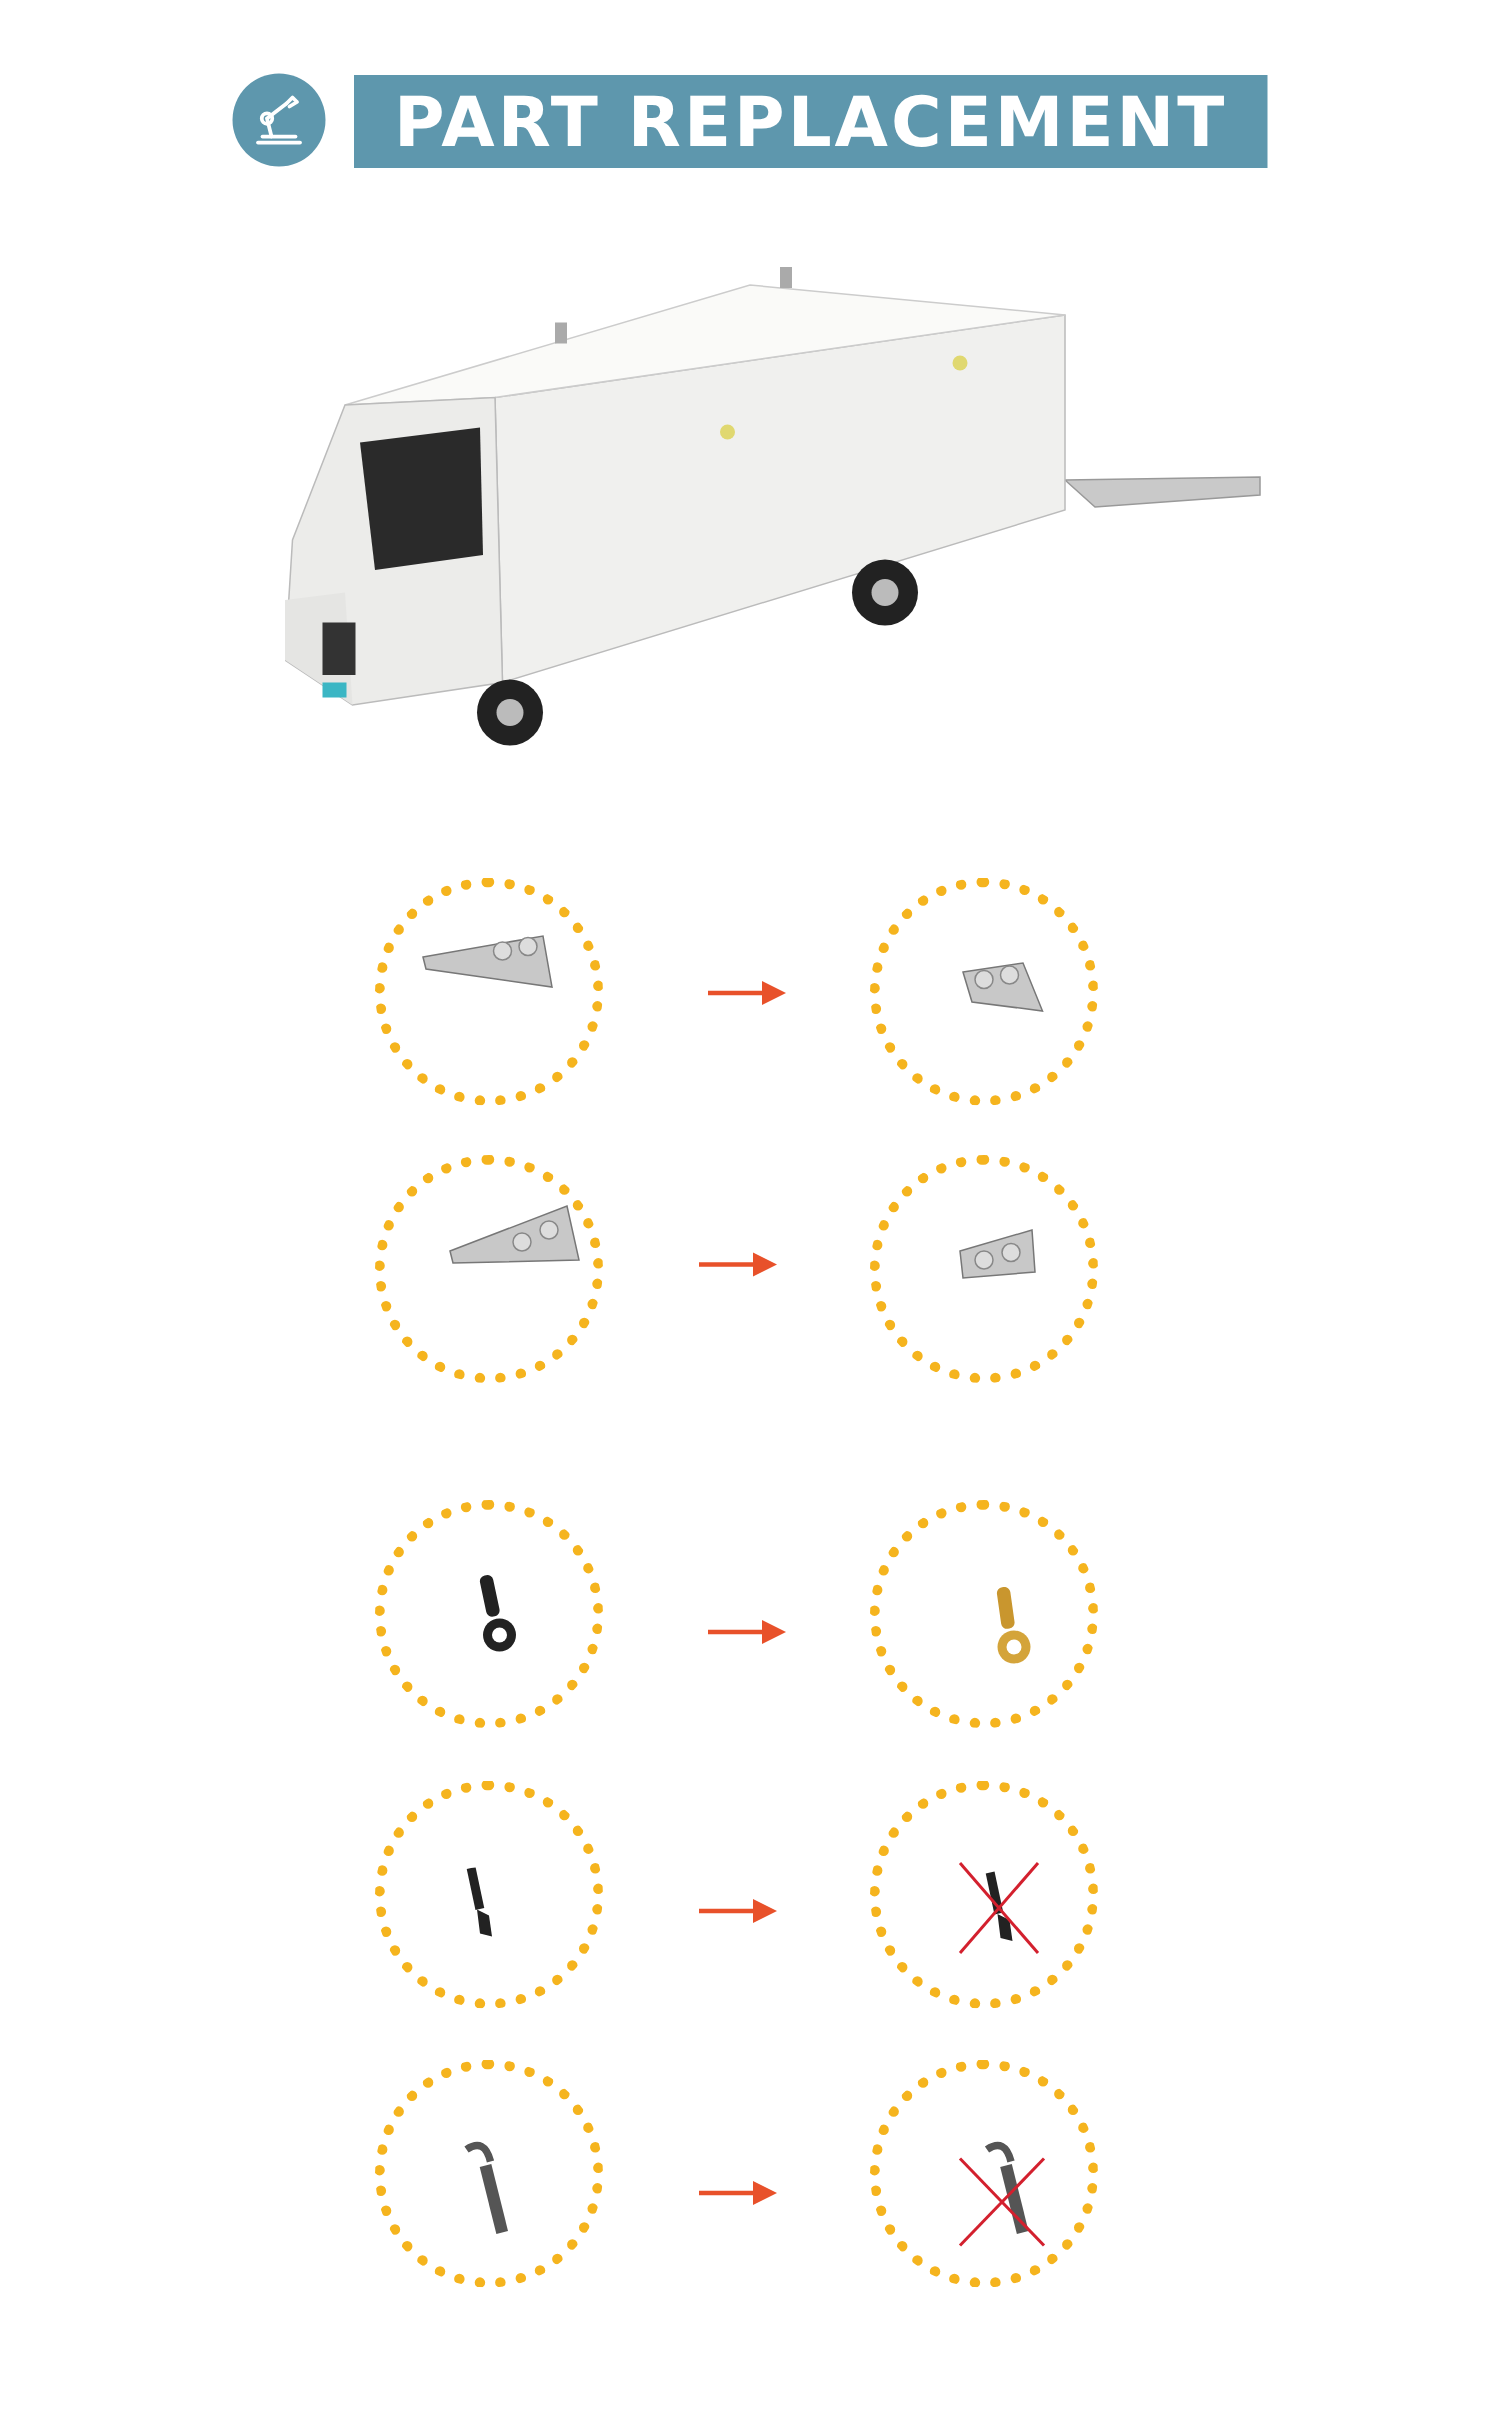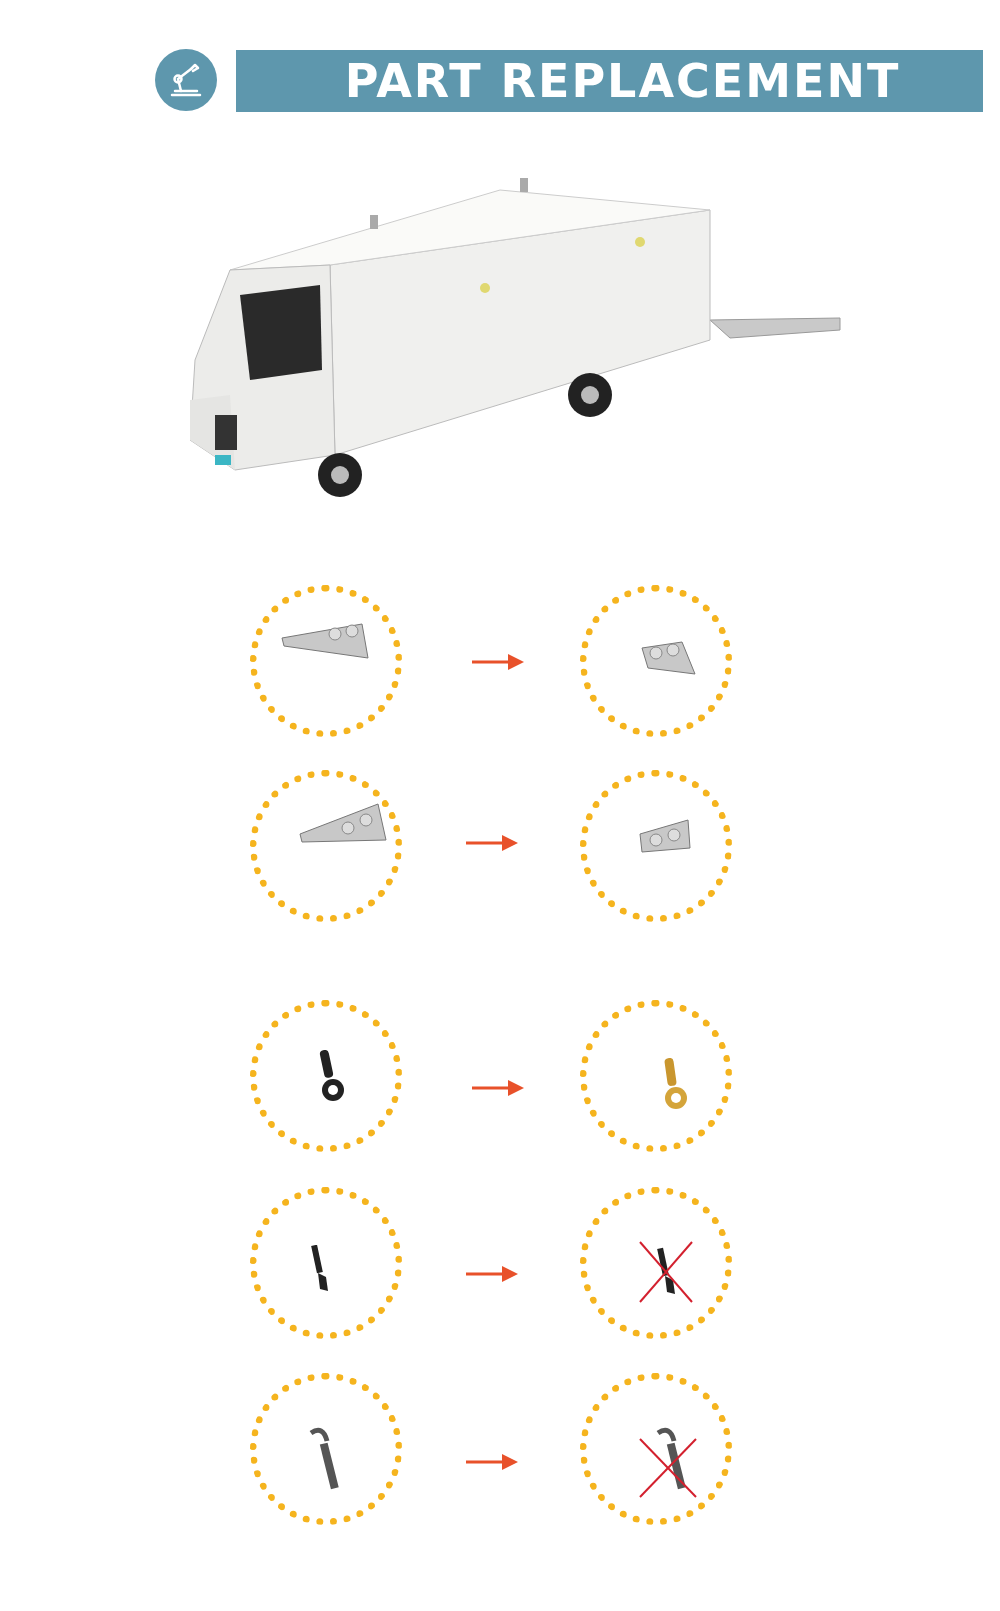--- a/index.html
+++ b/index.html
@@ -5,7 +5,7 @@
   html,body{margin:0;padding:0;background:#fff;}
   body{width:1000px;height:1611px;position:relative;overflow:hidden;font-family:"Liberation Sans",sans-serif;}
   .header-icon{position:absolute;left:155px;top:49px;width:62px;height:62px;border-radius:50%;background:#5e97ad;}
-  .header-bar{position:absolute;left:236px;top:50px;width:721px;height:62px;background:#5e97ad;display:flex;align-items:center;justify-content:center;padding-left:26px;}
+  .header-bar{position:absolute;left:236px;top:50px;width:609px;height:62px;background:#5e97ad;display:flex;align-items:center;justify-content:center;}
   .header-title{color:#fff;font-weight:bold;font-size:46px;letter-spacing:2px;font-family:"DejaVu Sans",sans-serif;}
   .van{position:absolute;left:190px;top:170px;width:680px;height:360px;}
   .circle{position:absolute;width:152px;height:152px;border-radius:50%;border:7px dotted #f5b41e;box-sizing:border-box;}

